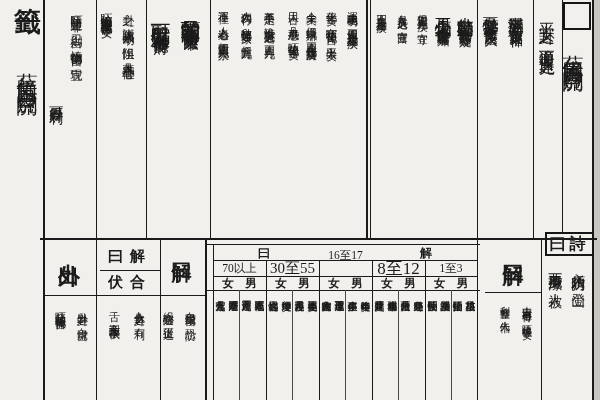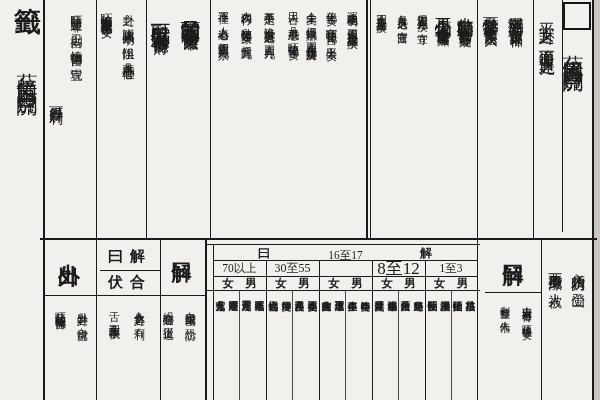--- a/index.html
+++ b/index.html
@@ -200,6 +200,9 @@
   <div class="v" style="left:521px;top:298px;height:100px;font-size:10px;">吉宅人口有慕可得　吓佛祖保平安</div>
   <div class="v" style="left:499px;top:298px;height:100px;font-size:10px;">利宜修整　先人怕</div>
 
+  <div class="box" style="left:545px;top:232px;width:49px;height:24px;">
+    <span class="h bold" style="position:static;font-size:16px;letter-spacing:4px;">曰詩</span>
+  </div>
   <div class="v" style="left:570px;top:262px;height:136px;font-size:14px;">入戶須防狗　登山</div>
   <div class="v" style="left:547px;top:262px;height:136px;font-size:14px;">西施身不潔　人被</div>
 

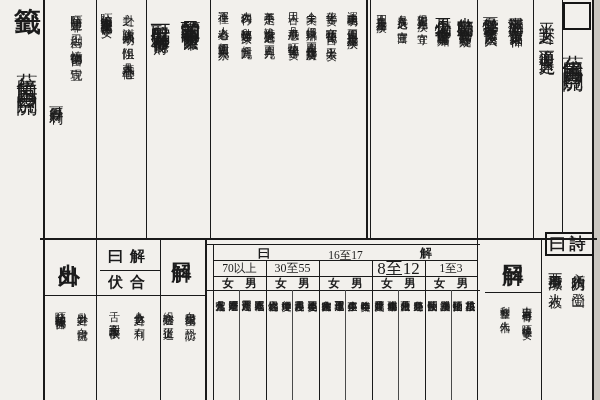--- a/index.html
+++ b/index.html
@@ -137,7 +137,7 @@
     <span class="h" style="position:static;font-size:11.5px;">70以上</span>
   </div>
   <div class="cell" style="left:266px;top:261px;width:53px;height:15px;">
-    <span class="h" style="position:static;font-size:12px;">30至55</span>
+    <span class="h" style="position:static;font-size:15px;">30至55</span>
   </div>
   <div class="cell" style="left:319px;top:248px;width:53px;height:15px;">
     <span class="h" style="position:static;font-size:11.5px;">16至17</span>

